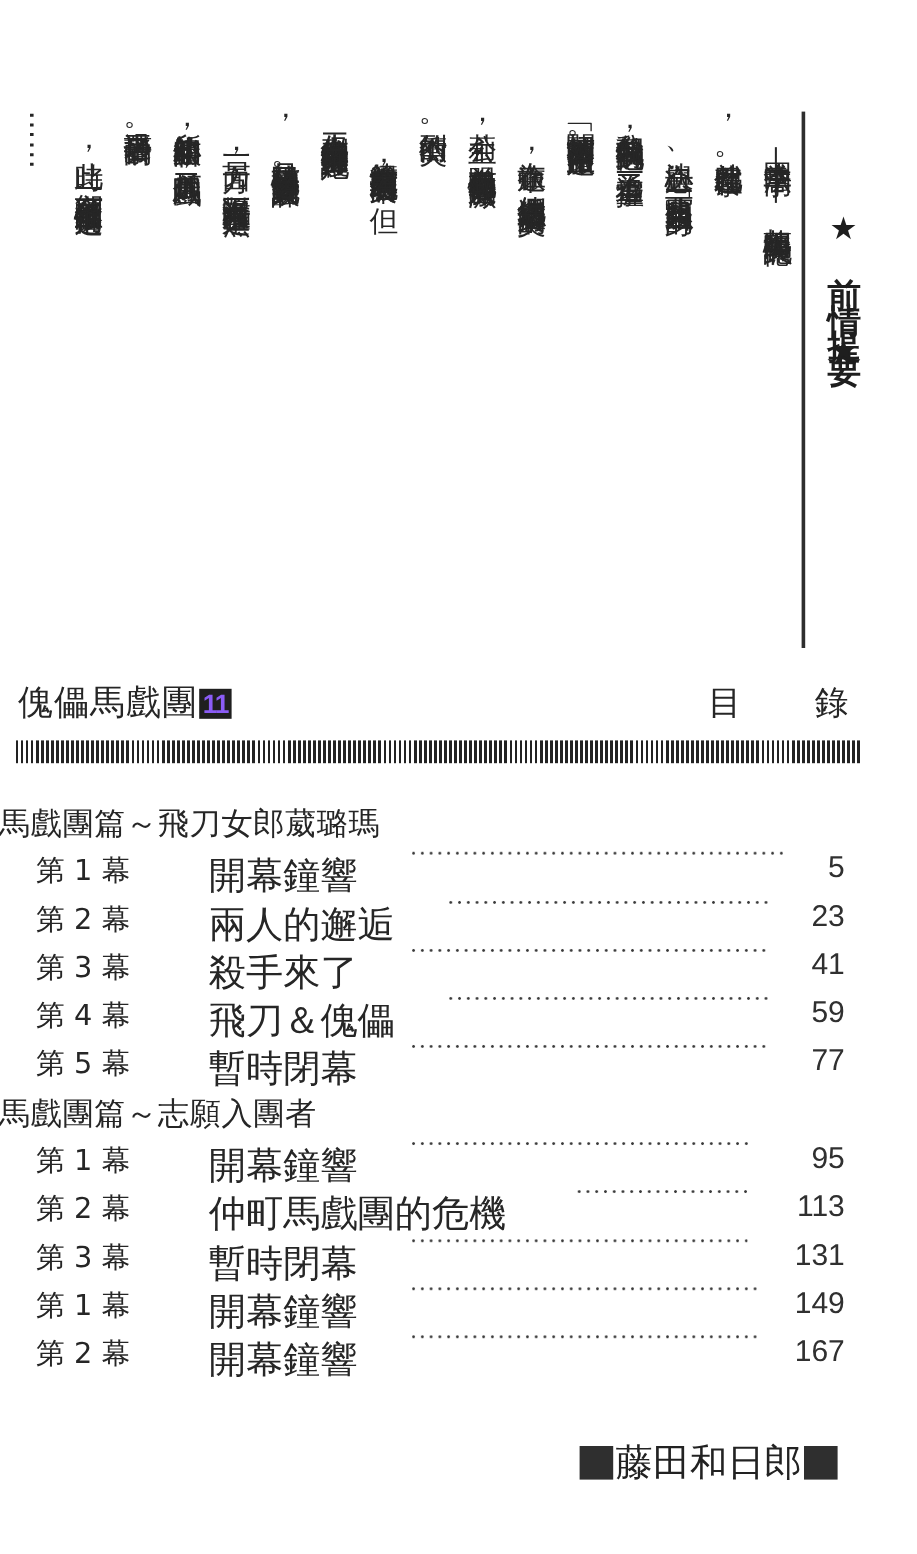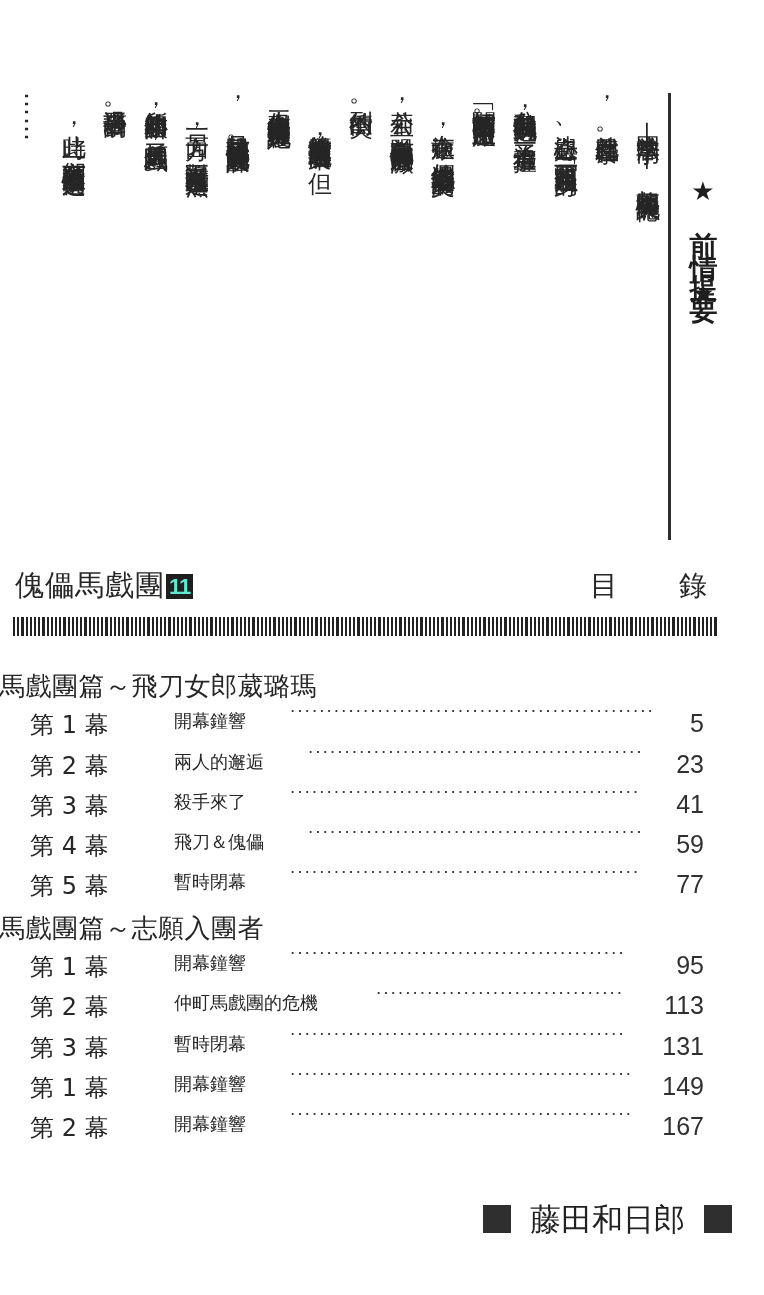--- a/index.html
+++ b/index.html
@@ -38,7 +38,7 @@
     display: flex; align-items: center; font-size: 29px; letter-spacing: 1px; color: #262626;
   }
   .vol-badge {
-    display: inline-block; background: #1f1f1f; color: #5eead4; font-weight: bold;
+    display: inline-block; background: #1f1f1f; color: #8b5cf6; font-weight: bold;
     font-family: "Liberation Sans", sans-serif; font-size: 22px; line-height: 25px; height: 25px;
     padding: 0 3px; margin-left: 1px; letter-spacing: -1px;
   }

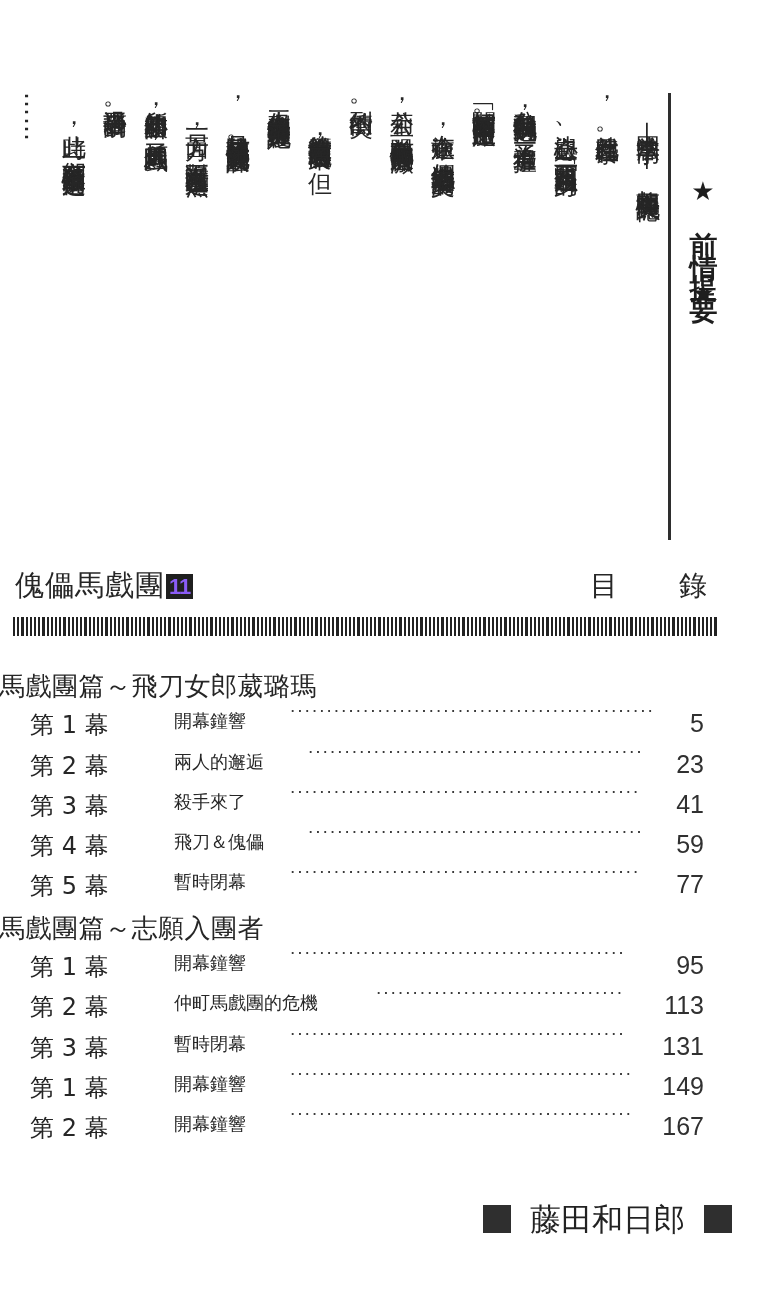--- a/index.html
+++ b/index.html
@@ -57,7 +57,7 @@
   .sec-heading { font-size: 26px; letter-spacing: 0.5px; margin-left: -1px; white-space: nowrap; }
   .act { padding-left: 30px; box-sizing: border-box; gap: 29px; }
   .act-no { flex: none; width: 115px; font-size: 24px; white-space: pre; }
-  .act-title { flex: none; font-size: 18px; margin-right: 14px; white-space: nowrap; }
+  .act-title { flex: none; font-size: 31px; margin-right: 14px; white-space: nowrap; }
   .leader {
     flex: 1; height: 4px; margin-right: 6px;
     background-image: radial-gradient(circle, #3a3a3a 0.95px, transparent 1.3px);

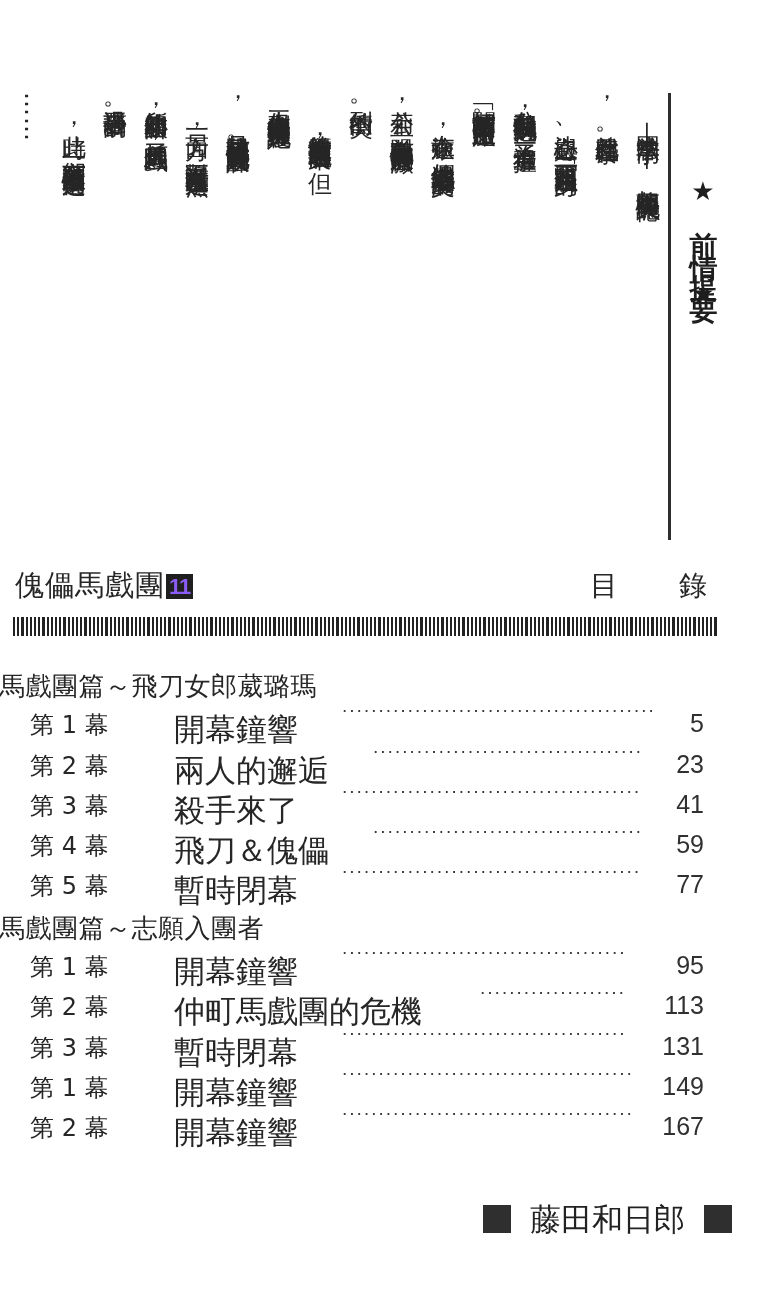--- a/index.html
+++ b/index.html
@@ -71,7 +71,7 @@
   
   .author {
     position: absolute; left: 483px; top: 1203px; height: 32px;
-    display: flex; align-items: center; gap: 17px;
+    display: flex; align-items: center;
   }
   .author-box { width: 28px; height: 28px; background: #2f2f2f; flex: none; }
   .author-name { font-size: 31px; line-height: 32px; padding: 0 2px; color: #222; white-space: nowrap; }

